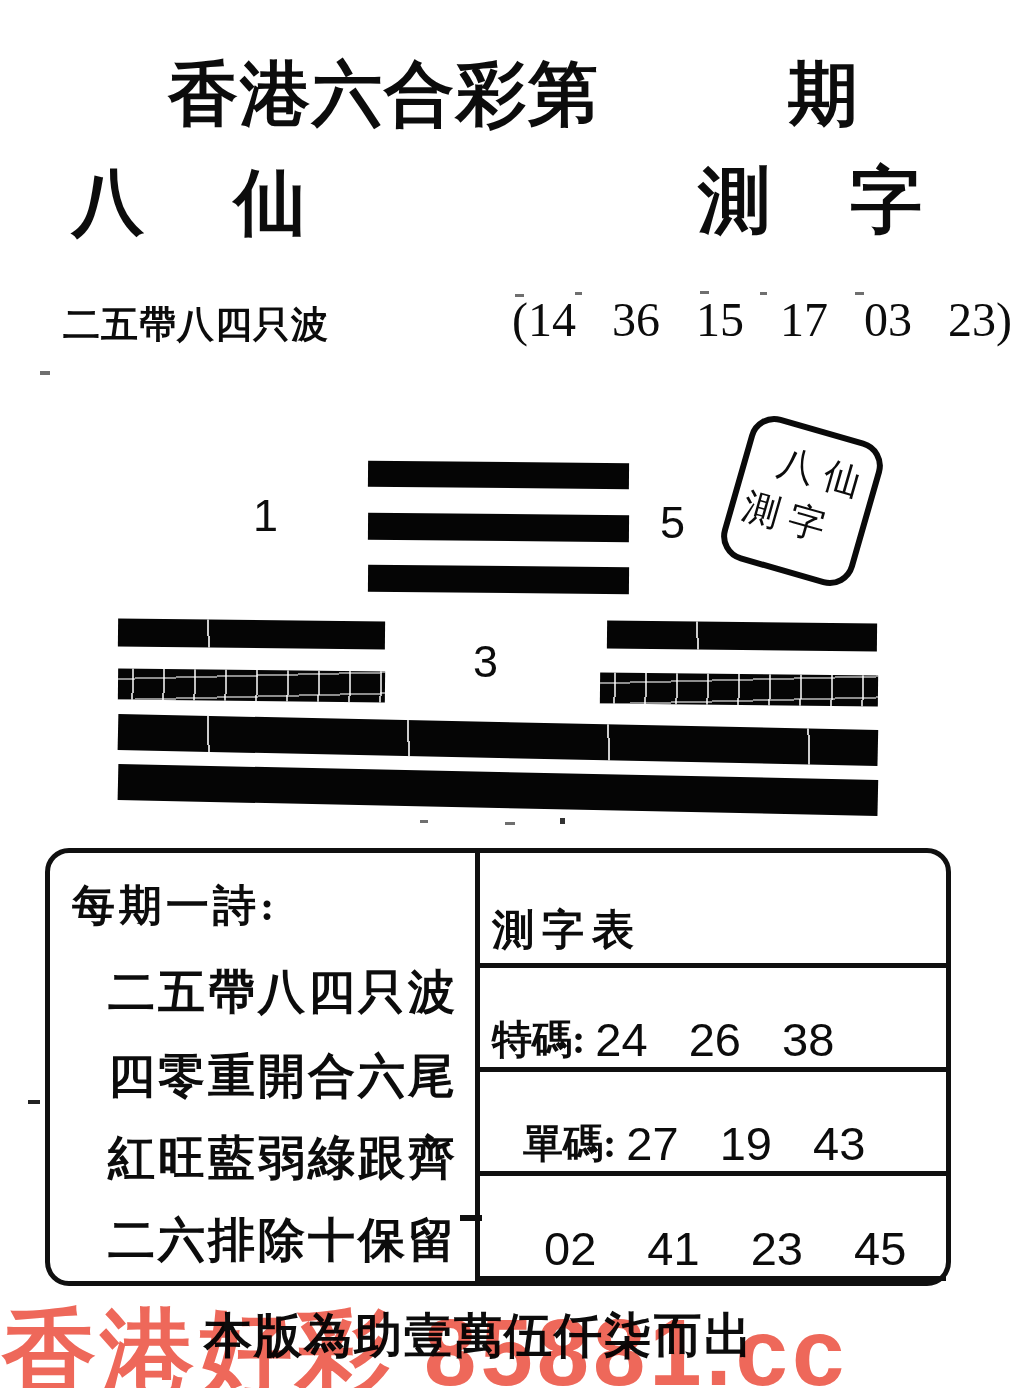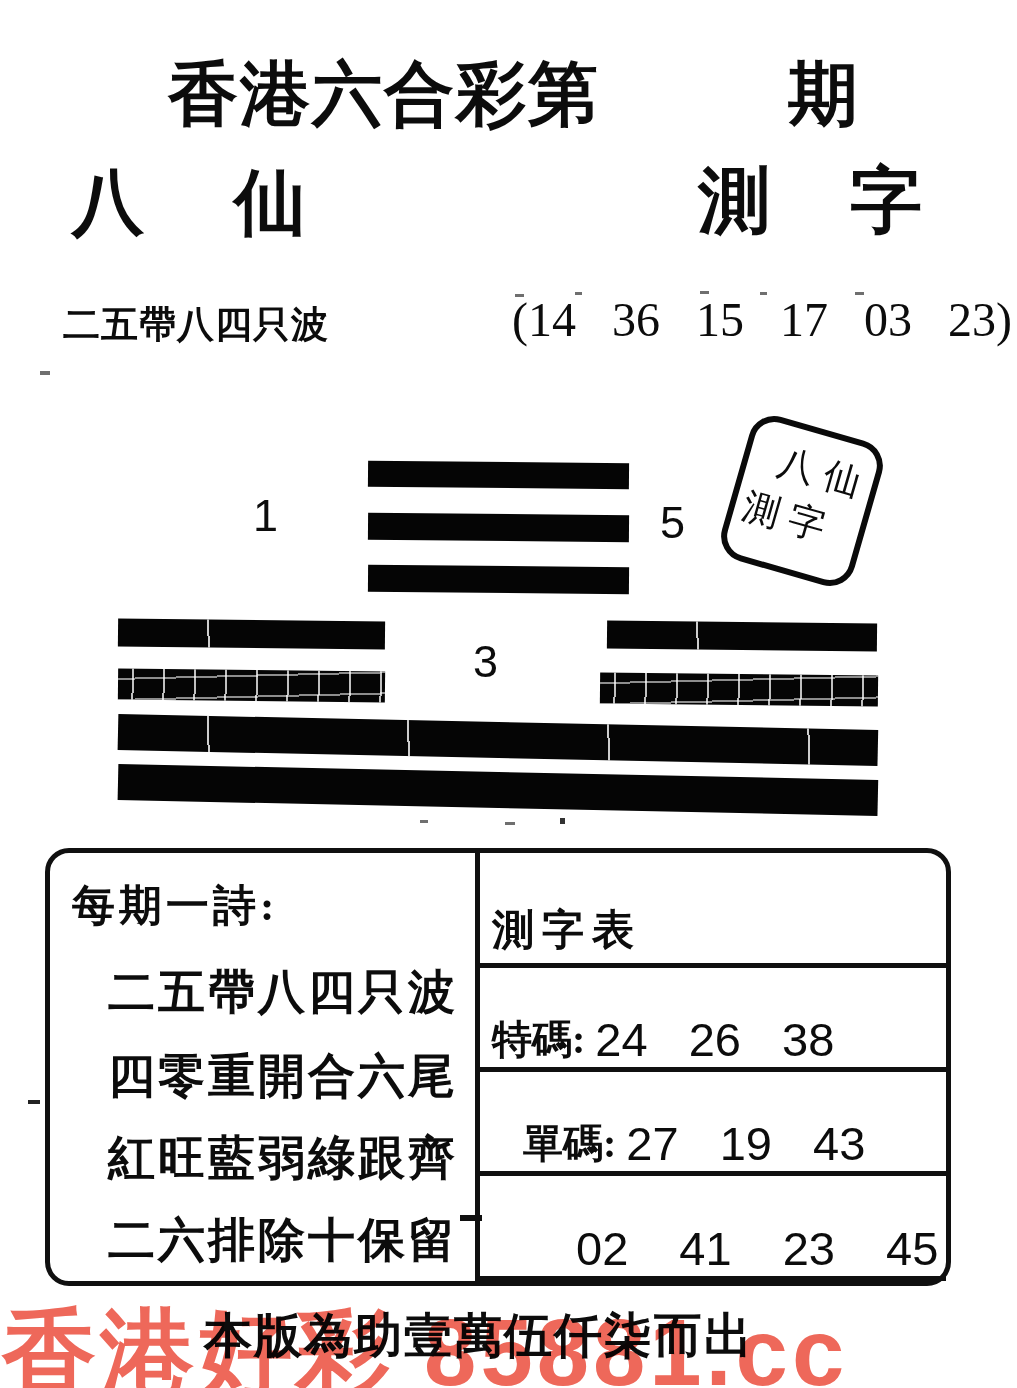--- a/index.html
+++ b/index.html
@@ -51,7 +51,7 @@
   .rrow .nums{font-family:"Liberation Sans","DejaVu Sans",sans-serif;font-size:47px;
     margin-left:10px;word-spacing:28px;white-space:nowrap;}
   .rrow.header .label{font-size:42px;letter-spacing:8px;}
-  .rrow.indent{padding-left:96px;}
+  .rrow.indent{padding-left:64px;}
   .rrow.indent .nums{word-spacing:38px;margin-left:0;}
   .rrow.zodiac .nums2{font-size:44px;font-weight:700;letter-spacing:1px;white-space:nowrap;
     font-family:"Liberation Serif","DejaVu Serif",serif;}

